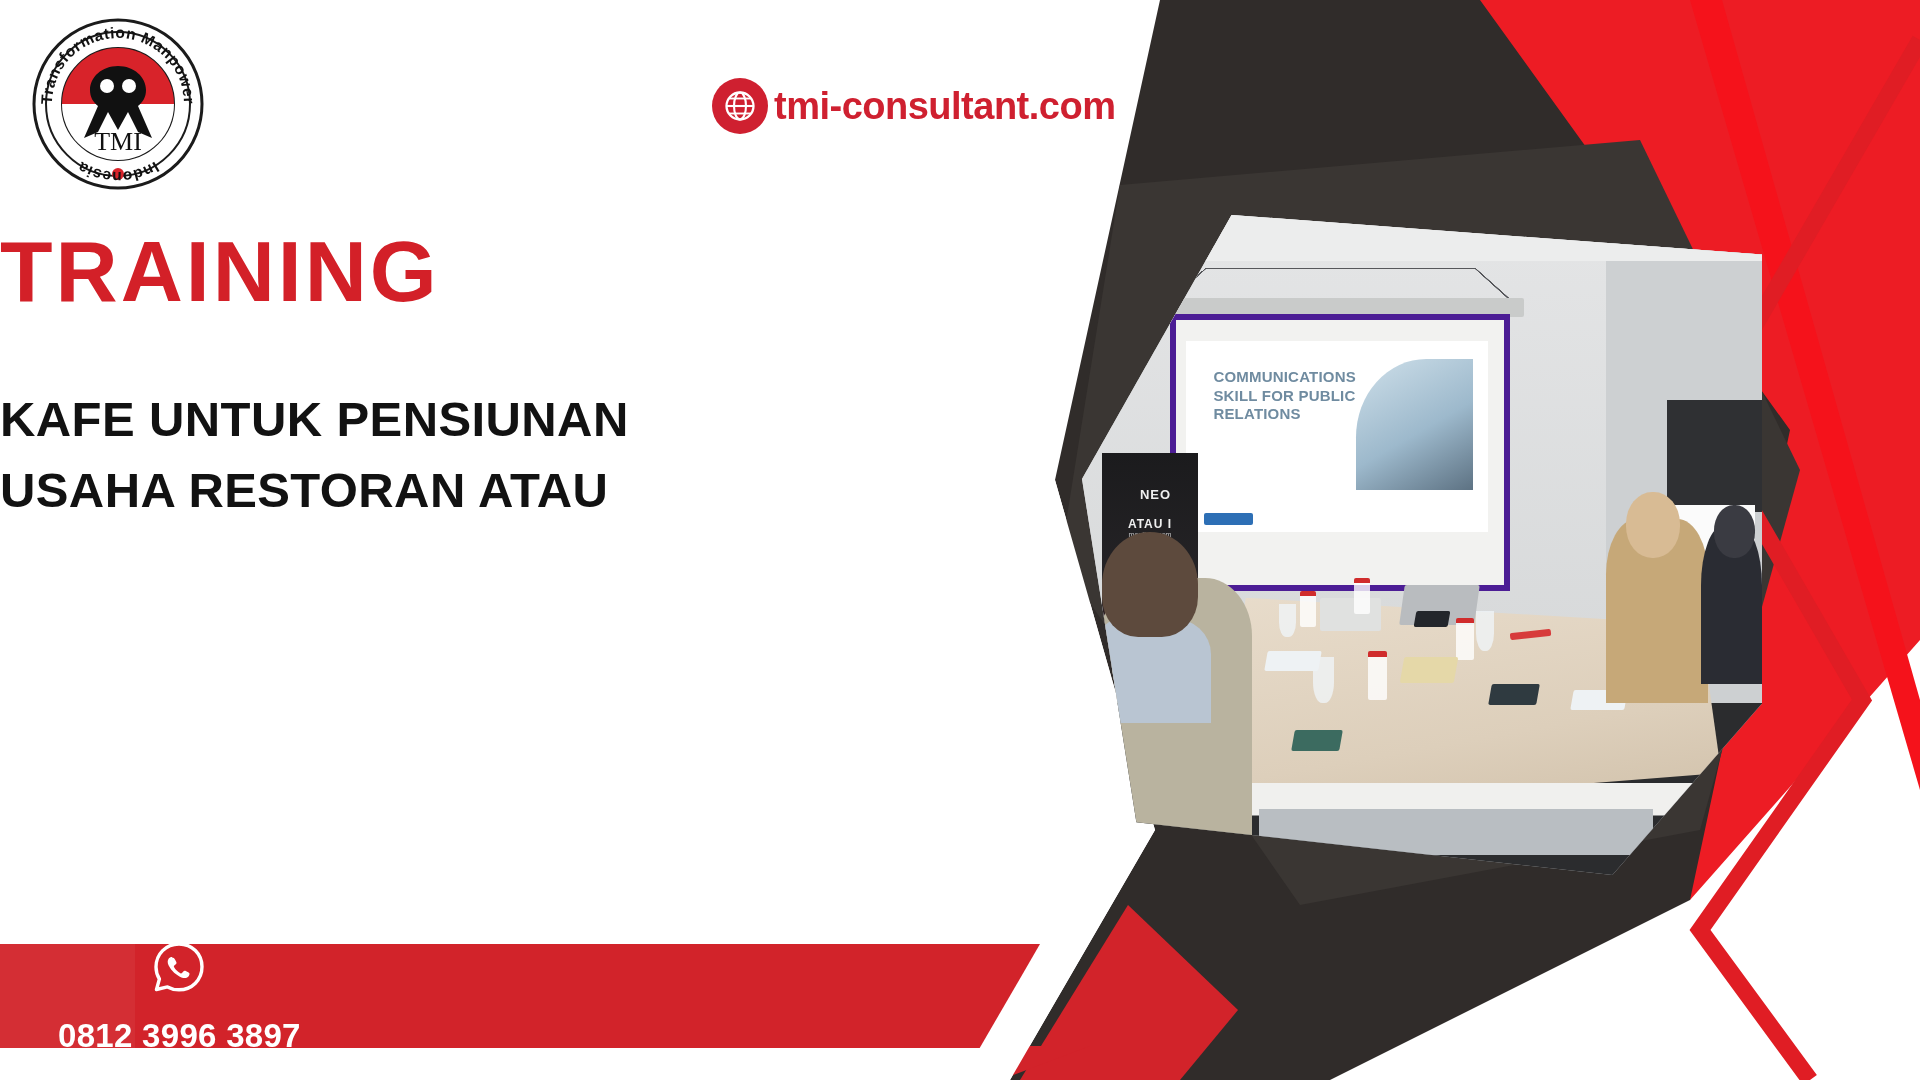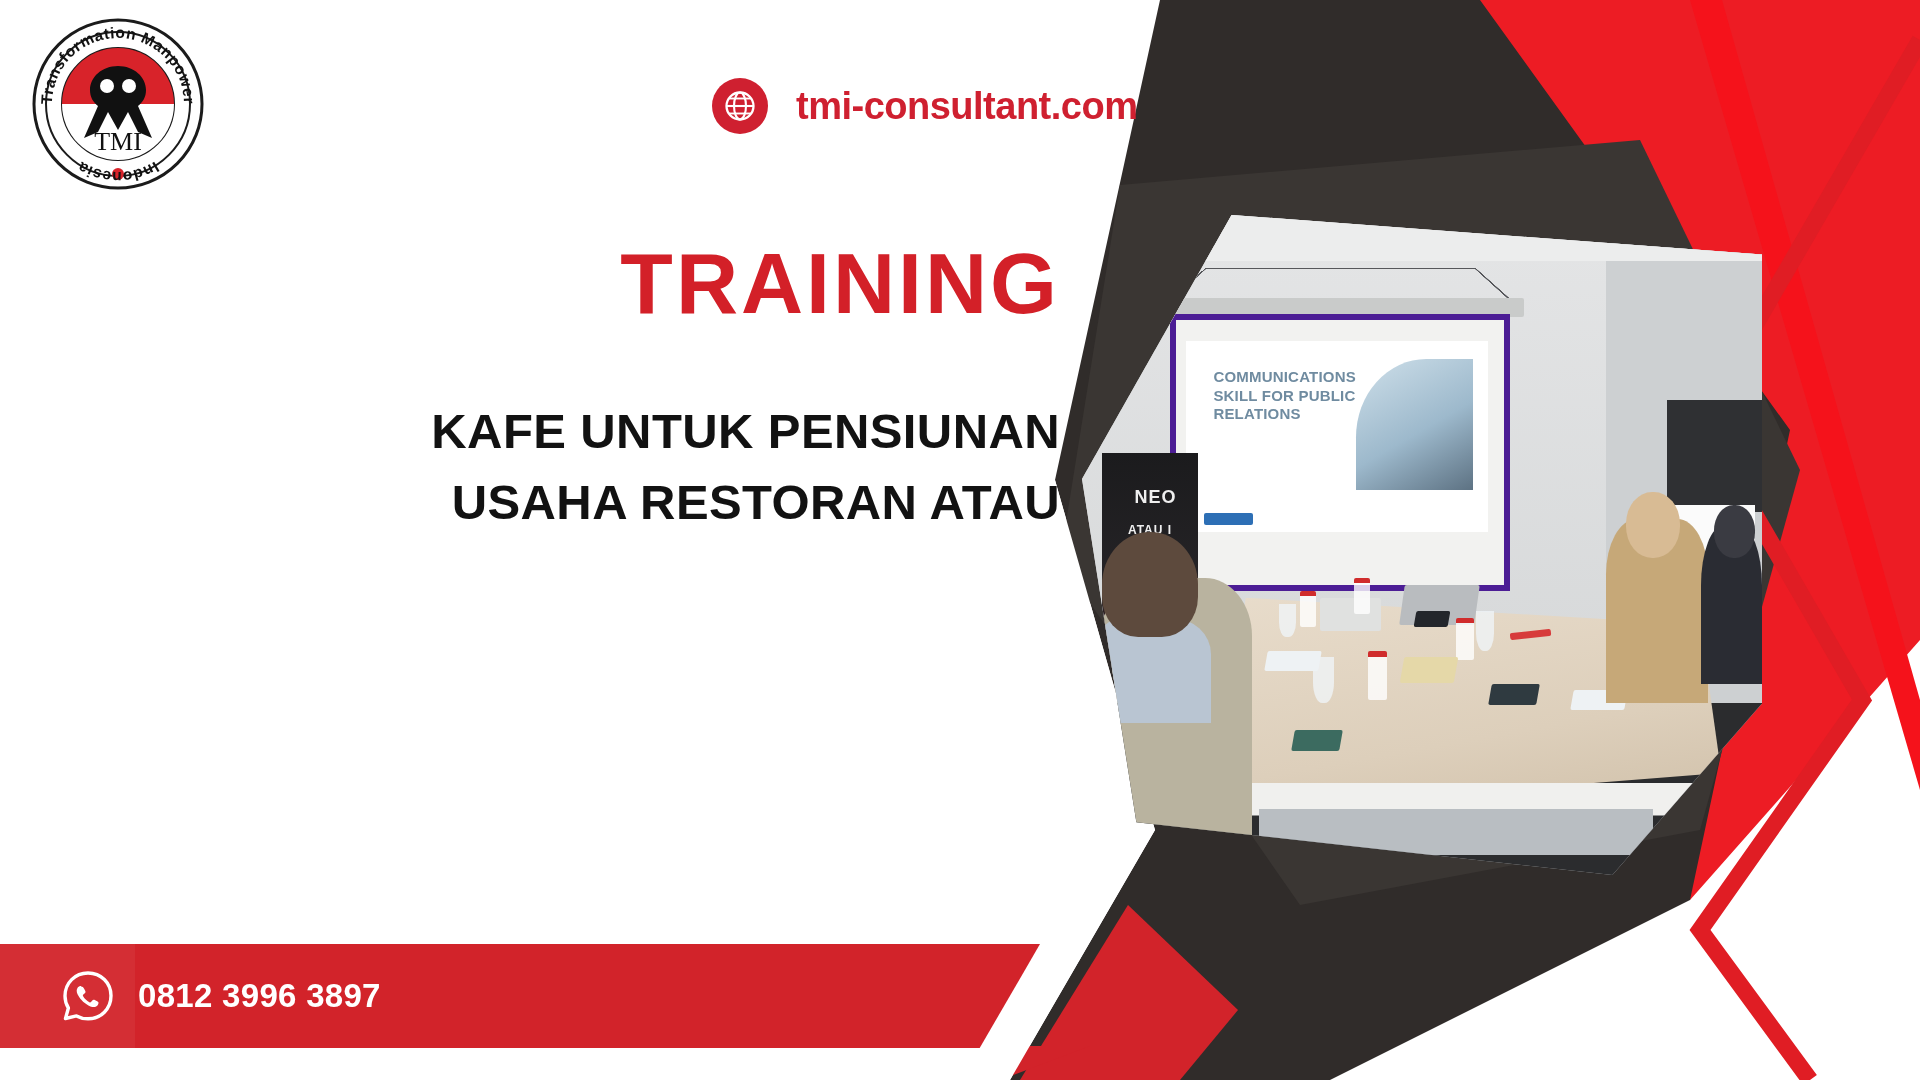--- a/index.html
+++ b/index.html
@@ -25,7 +25,7 @@
   
   .website-row {
     position:absolute; left:712px; top:78px;
-    display:flex; align-items:center; gap:28px;justify-content:flex-end;
+    display:flex; align-items:center; gap:6px;justify-content:flex-end;
   }
   .globe-badge {
     width:56px; height:56px; border-radius:50%;

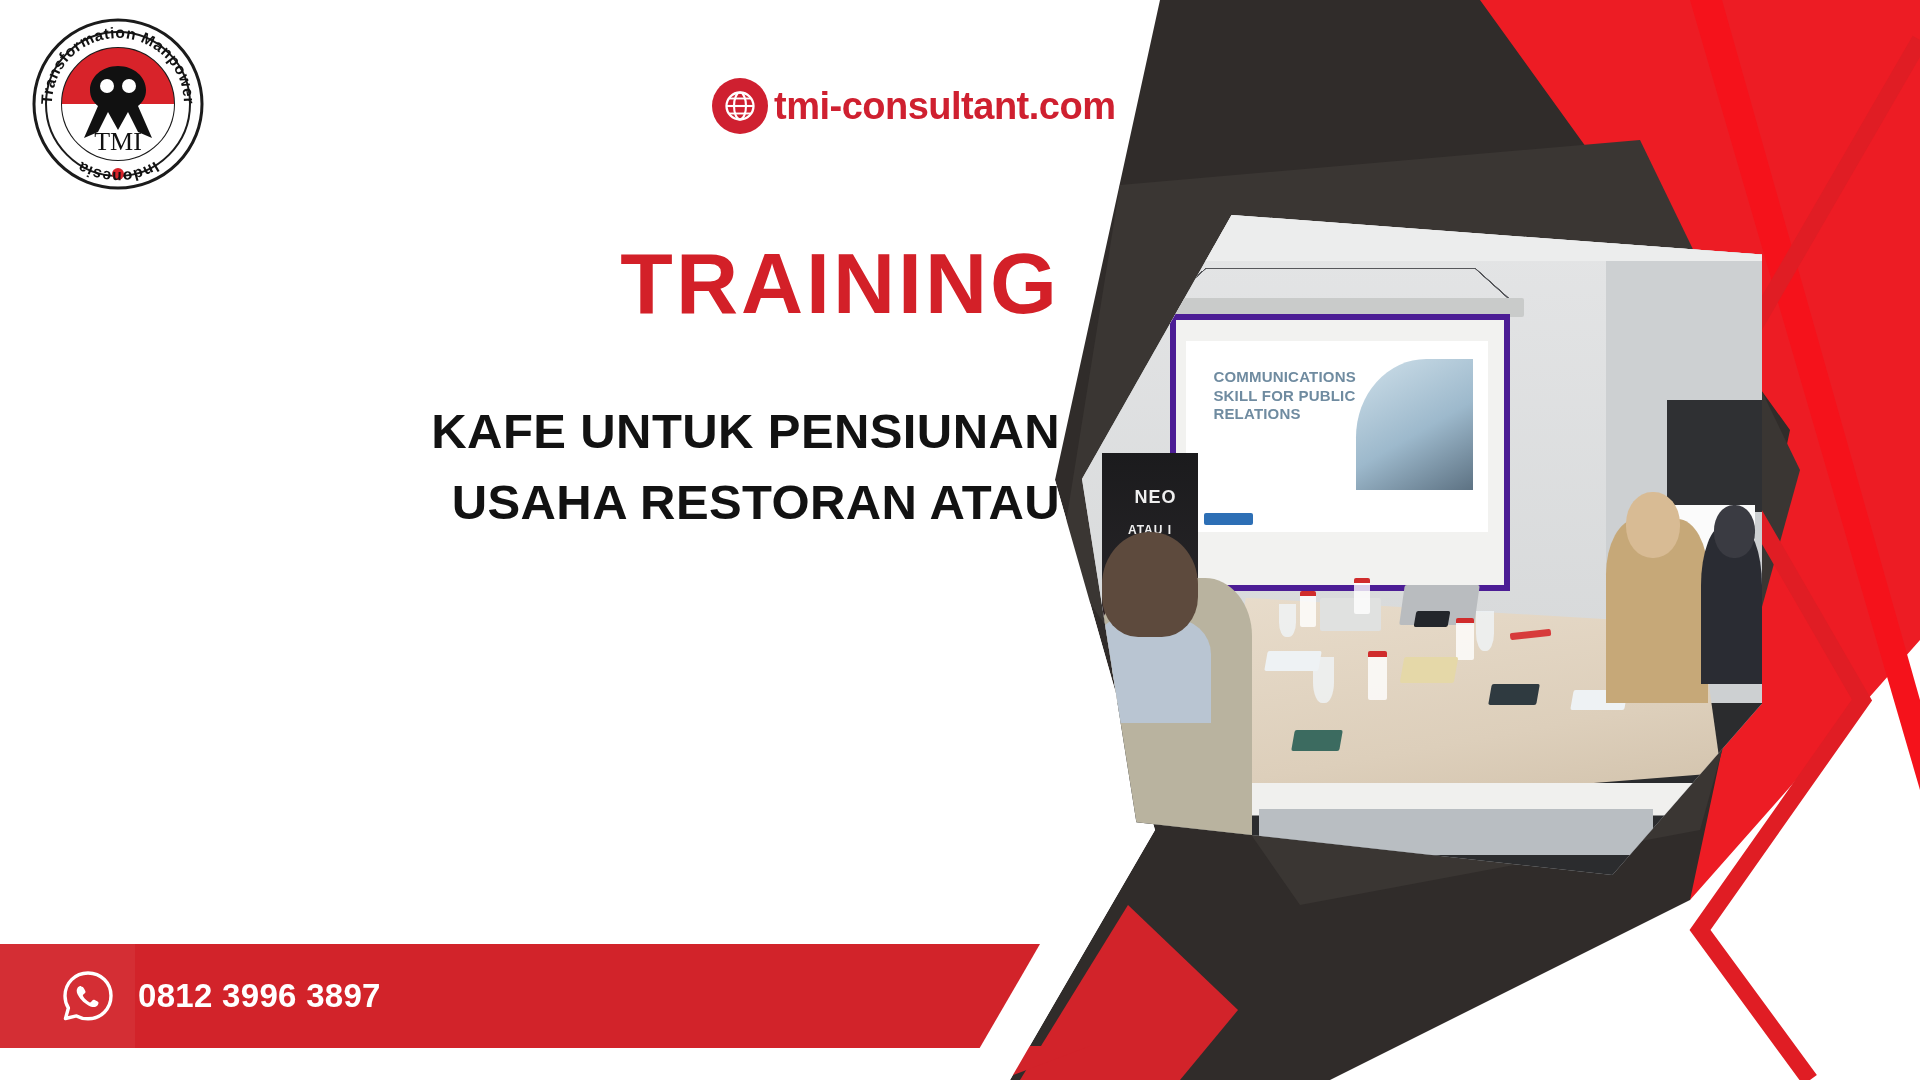--- a/index.html
+++ b/index.html
@@ -39,8 +39,8 @@
 
   
   .headline {
-    position:absolute; left:0; top:240px; width:1060px;
-    text-align:right;
+    position:absolute; left:0; top:228px; width:1060px;
+    text-align:left;
   }
   .headline-title {
     font-size:86px; font-weight:bold; color:#d32028;

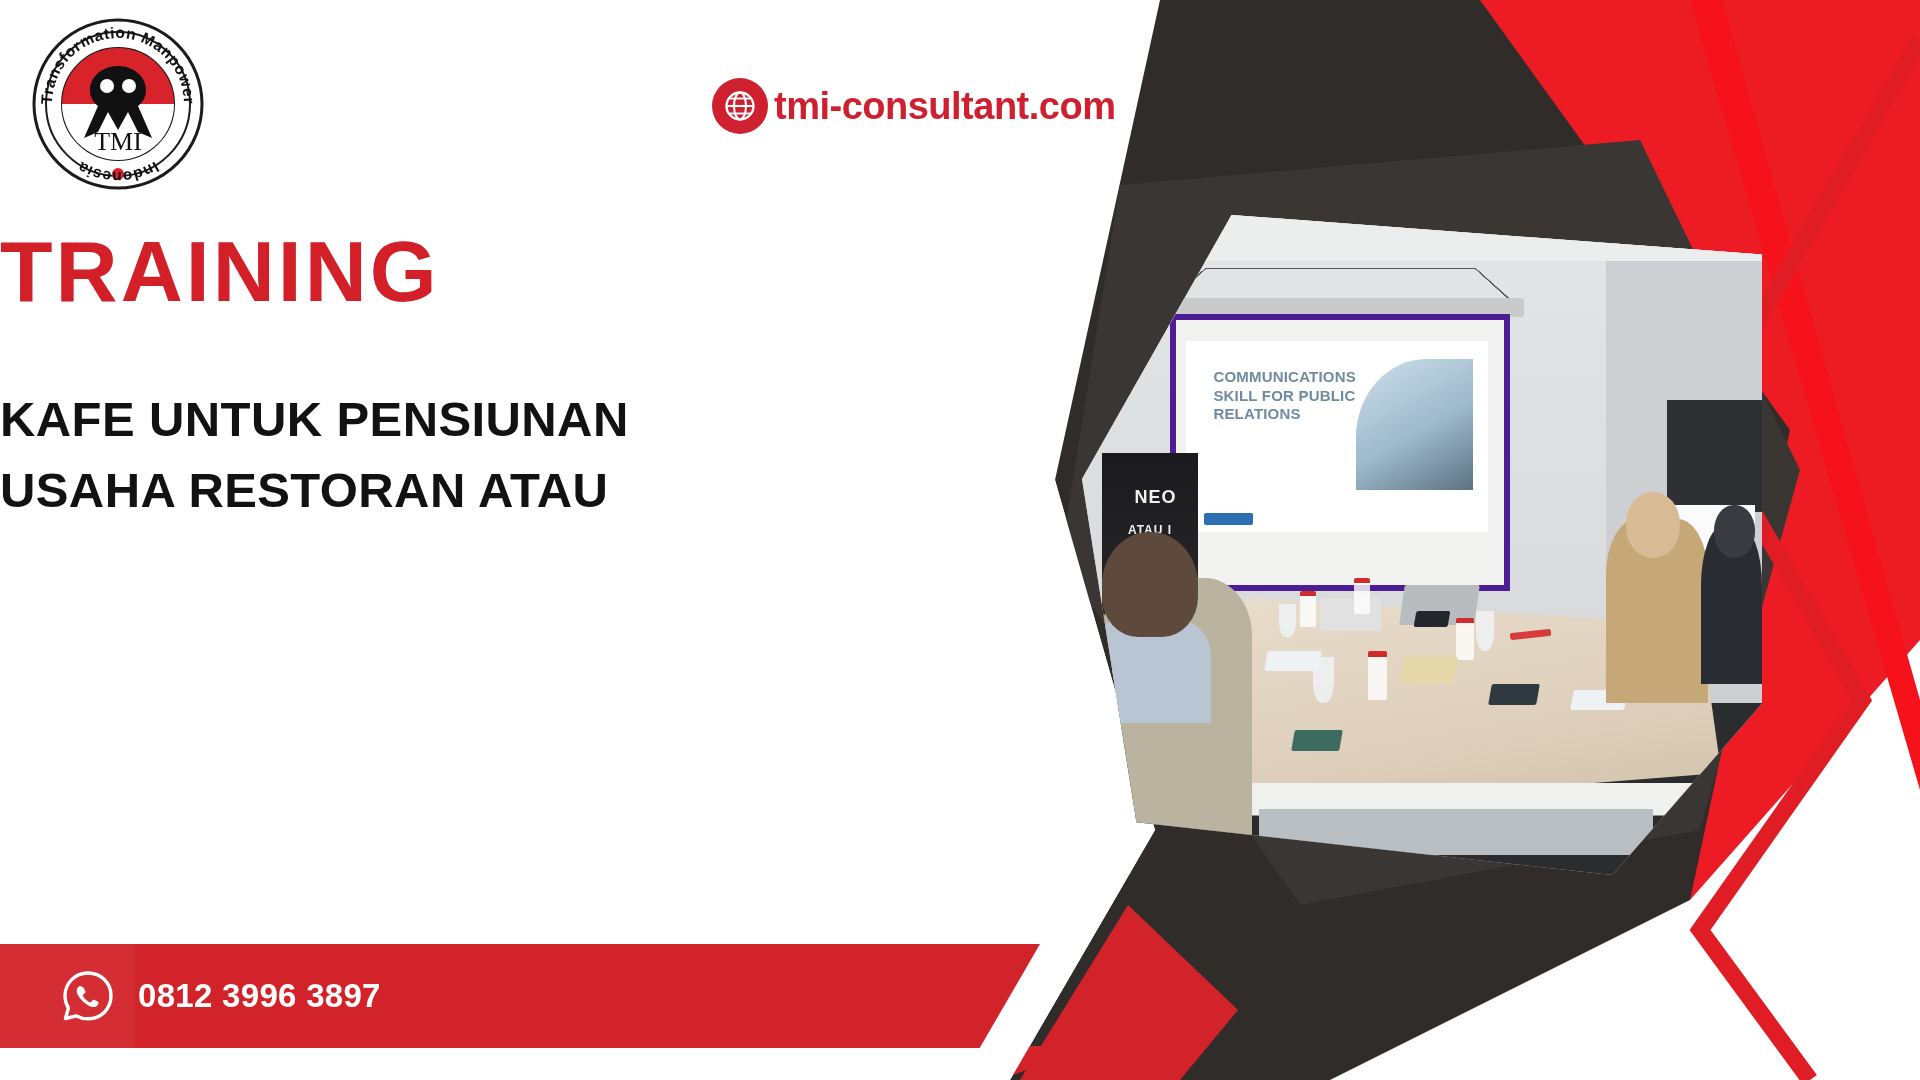--- a/index.html
+++ b/index.html
@@ -108,7 +108,7 @@
     background:linear-gradient(180deg,#1b1b1d 0%,#262427 70%,#3a1418 100%);
     color:#efefef; text-align:center; padding-top:5%;
   }
-  .banner .b-neo { font-size:18px; font-weight:bold; letter-spacing:1px;padding-left:11px; }
+  .banner .b-neo { font-size:13px; font-weight:bold; letter-spacing:1px;padding-left:11px; }
   .banner .b-regia { font-size:12px; font-weight:bold; margin-top:16%; letter-spacing:1px; }
   .banner .b-meet { font-size:7px; opacity:.8; }
   .banner .b-chip {

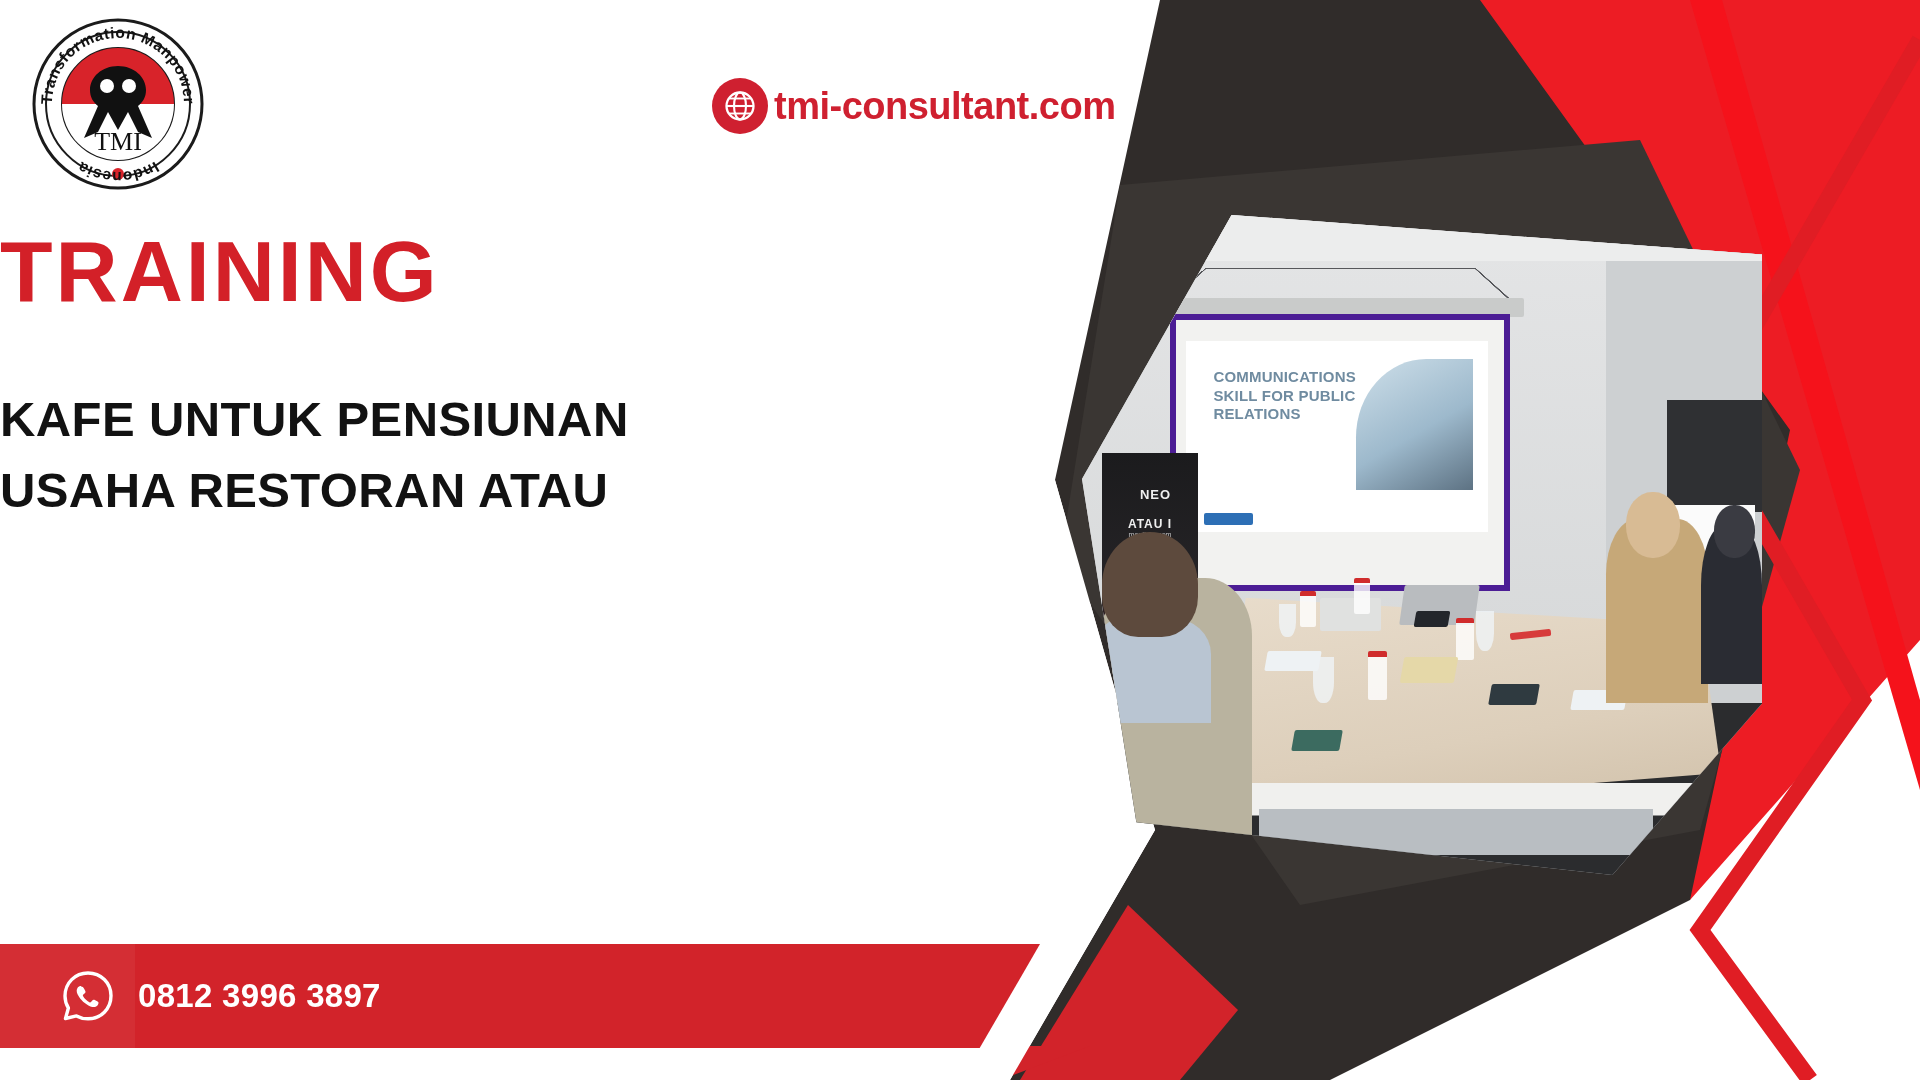--- a/index.html
+++ b/index.html
@@ -178,7 +178,7 @@
     content:""; position:absolute; left:0; top:0; width:135px; height:100%;
     background:rgba(255,255,255,.05);
   }
-  .contact-item { display:flex; align-items:center; gap:20px; position:relative; z-index:2; }
+  .contact-item { display:flex; align-items:center; gap:20px; position:relative; z-index:2;flex-direction:column; }
   .ci-phone { margin-left:58px; }
   .ci-mail  { margin-left:62px; }
   .contact-text {

